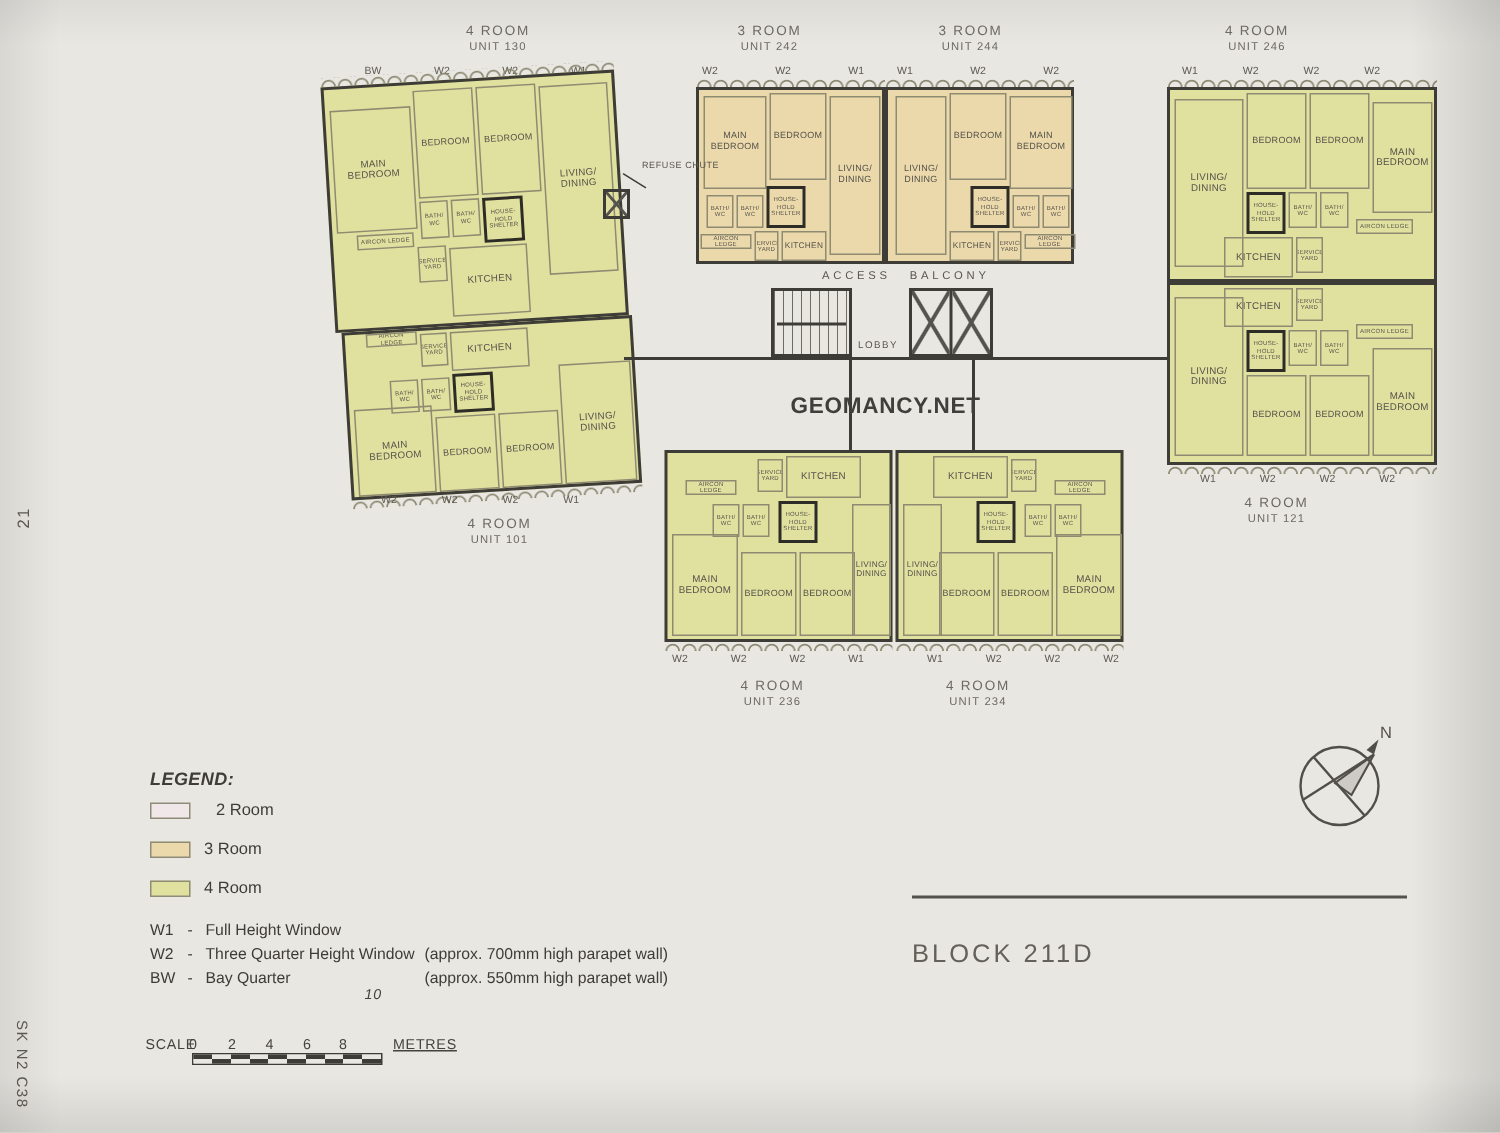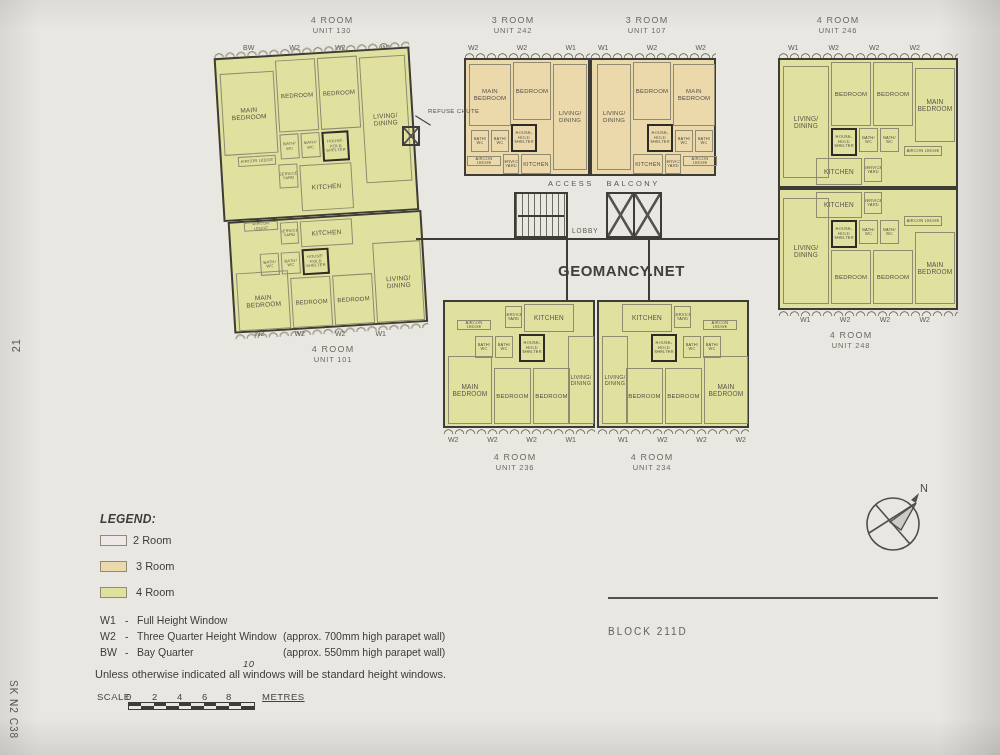--- a/index.html
+++ b/index.html
@@ -70,7 +70,7 @@
   </div>
   <div class="ulabel" style="left:602px;top:15px;width:90px;">
     <span class="t">3 ROOM</span>
-    <span class="n">UNIT 107</span>
+    <span class="n">UNIT 244</span>
   </div>
   <div class="ulabel" style="left:793px;top:15px;width:90px;">
     <span class="t">4 ROOM</span>

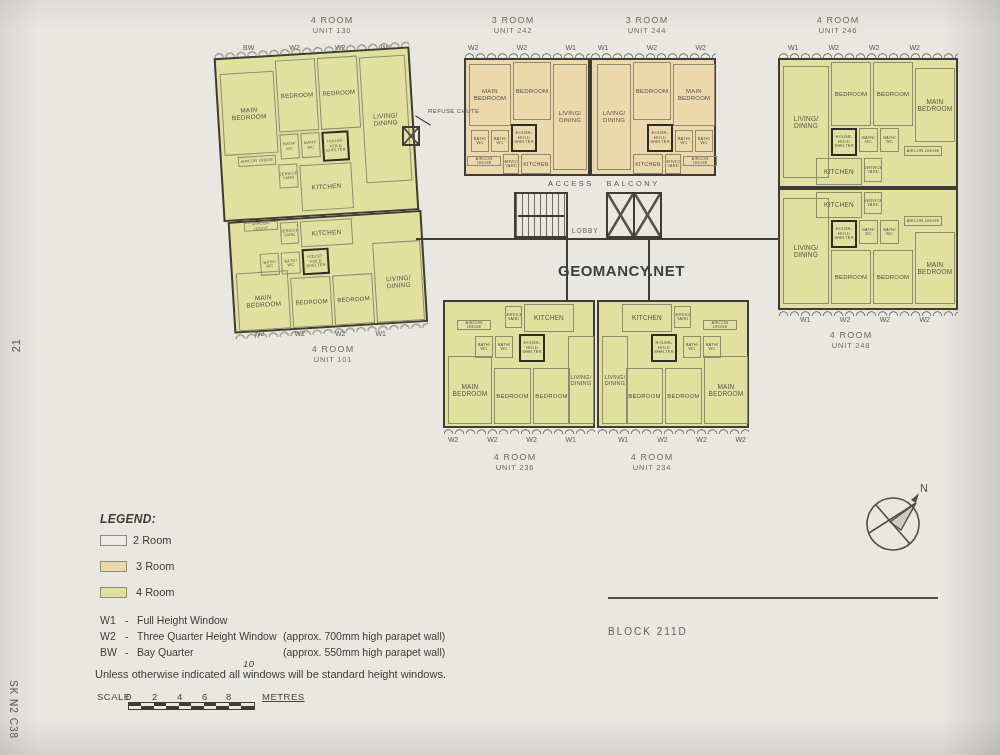--- a/index.html
+++ b/index.html
@@ -229,7 +229,7 @@
   </div>
   <div class="coretxt" style="left:572px;top:227px;font-size:6.5px;letter-spacing:1px;">LOBBY</div>
 
-  <div class="watermark" style="left:527px;top:262px;margin-left:31px;">GEOMANCY.NET</div>
+  <div class="watermark" style="left:527px;top:262px;">GEOMANCY.NET</div>
 
   <div class="wrow" style="left:254px;top:330px;width:132px;">
     <span>W2</span>

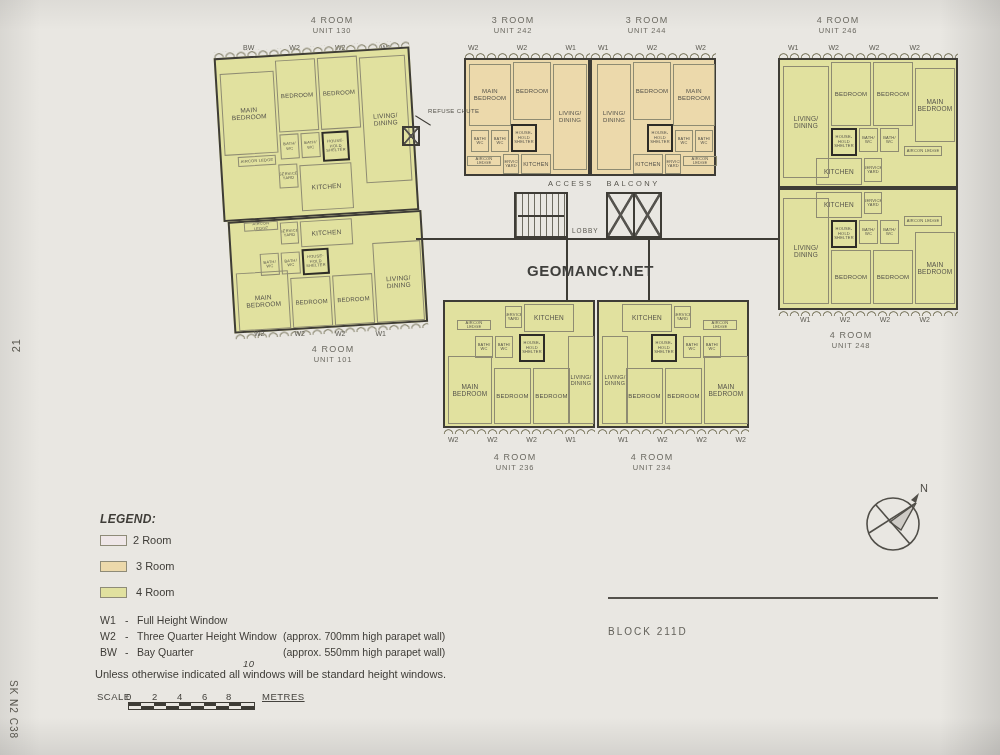--- a/index.html
+++ b/index.html
@@ -272,7 +272,7 @@
   </div>
   <div class="ulabel" style="left:806px;top:330px;width:90px;">
     <span class="t">4 ROOM</span>
-    <span class="n">UNIT 248</span>
+    <span class="n">UNIT 121</span>
   </div>
 
   <div class="legend-title" style="left:100px;top:512px;">LEGEND:</div>

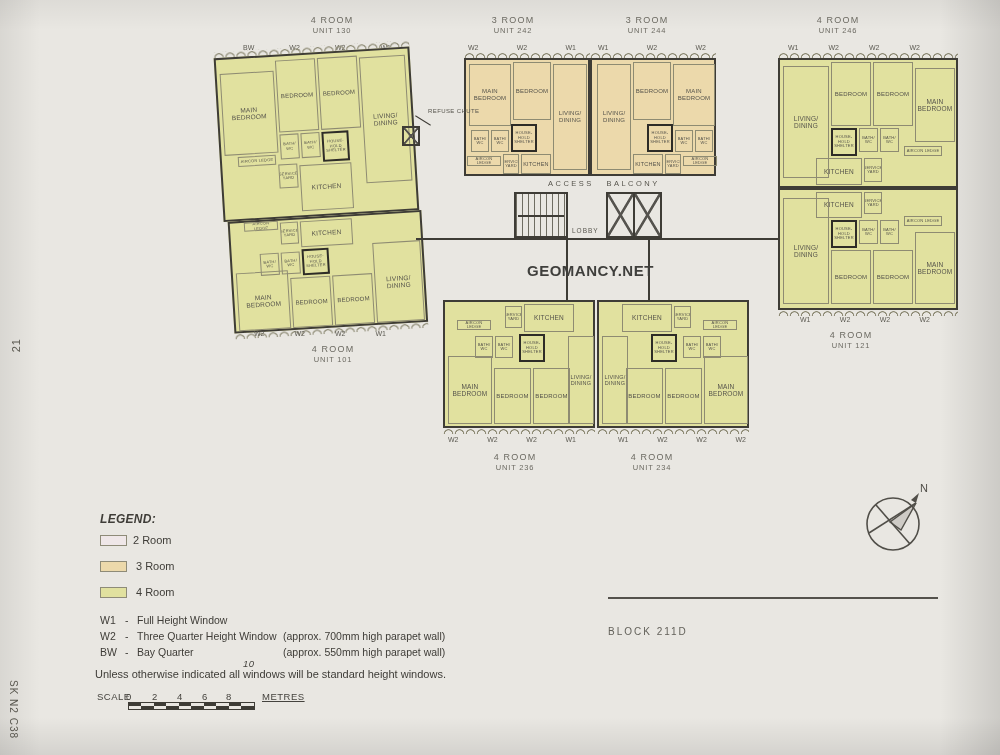--- a/index.html
+++ b/index.html
@@ -277,7 +277,7 @@
 
   <div class="legend-title" style="left:100px;top:512px;">LEGEND:</div>
   <div class="sw sw2" style="left:100px;top:535px;"></div>
-  <div class="lg-label" style="left:133px;top:534px;">2 Room</div>
+  <div class="lg-label" style="left:144px;top:534px;">2 Room</div>
   <div class="sw sw3" style="left:100px;top:561px;"></div>
   <div class="lg-label" style="left:136px;top:560px;">3 Room</div>
   <div class="sw sw4" style="left:100px;top:587px;"></div>

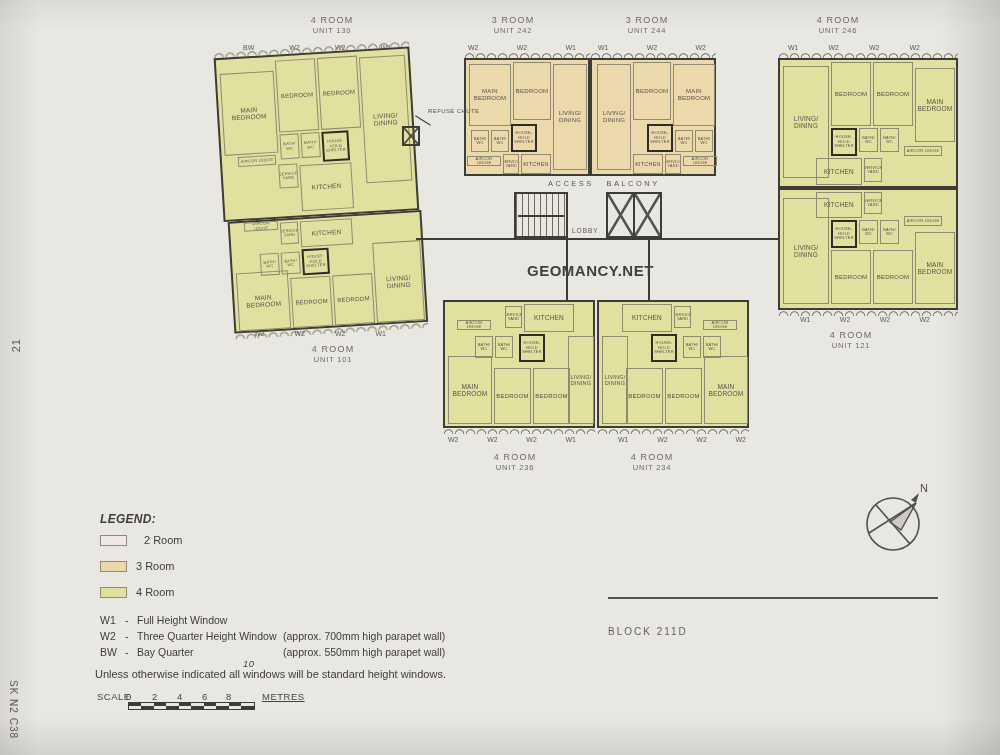--- a/index.html
+++ b/index.html
@@ -50,7 +50,7 @@
   .sbar .t{height:3px;background:repeating-linear-gradient(90deg,#3e3c36 0 12.5px,#e9e7e2 12.5px 25px);}
   .sbar .b{height:3px;background:repeating-linear-gradient(90deg,#e9e7e2 0 12.5px,#3e3c36 12.5px 25px);}
   .ptitle{position:absolute;font-size:20px;font-weight:bold;letter-spacing:1.5px;color:#45433d;}
-  .psub{position:absolute;font-size:10px;letter-spacing:2px;color:#63615a;}
+  .psub{position:absolute;font-size:17px;letter-spacing:2px;color:#63615a;}
   .trule{position:absolute;height:2px;background:#54524c;}
   .disc{position:absolute;border:1.6px solid #d9a75f;border-radius:4px;background:rgba(247,245,239,0.55);
     font-size:10.5px;color:#3e3c37;display:flex;align-items:center;padding:0 6px;box-sizing:border-box;}

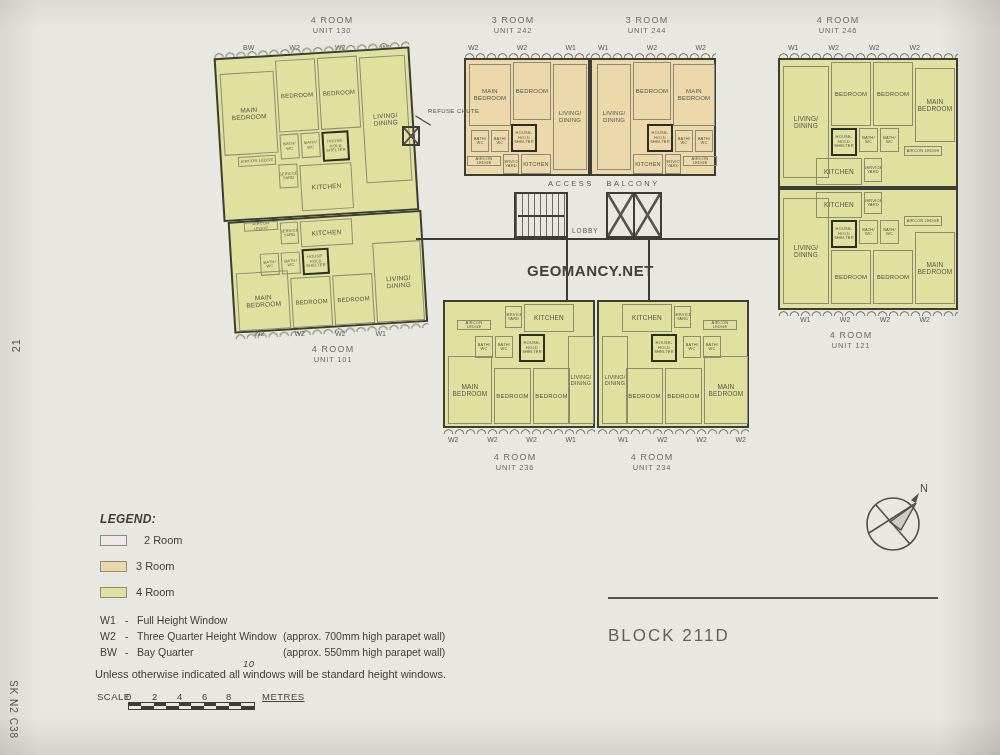--- a/index.html
+++ b/index.html
@@ -294,7 +294,6 @@
   <div class="wk" style="left:125px;top:646px;">-</div>
   <div class="wk" style="left:137px;top:646px;">Bay Quarter</div>
   <div class="wk" style="left:283px;top:646px;">(approx. 550mm high parapet wall)</div>
-  <div class="foot" style="left:95px;top:668px;">Unless otherwise indicated all windows will be standard height windows.</div>
 
   <div class="scale-txt" style="left:97px;top:691px;">SCALE</div>
   <div class="scale-txt" style="left:126px;top:691px;">0</div>

